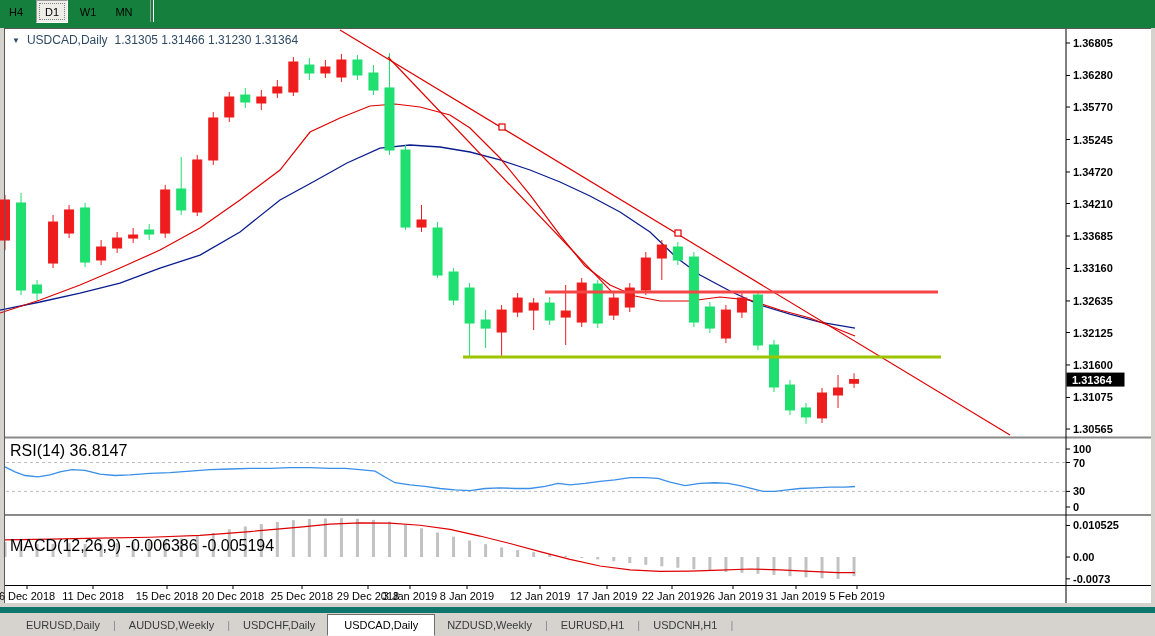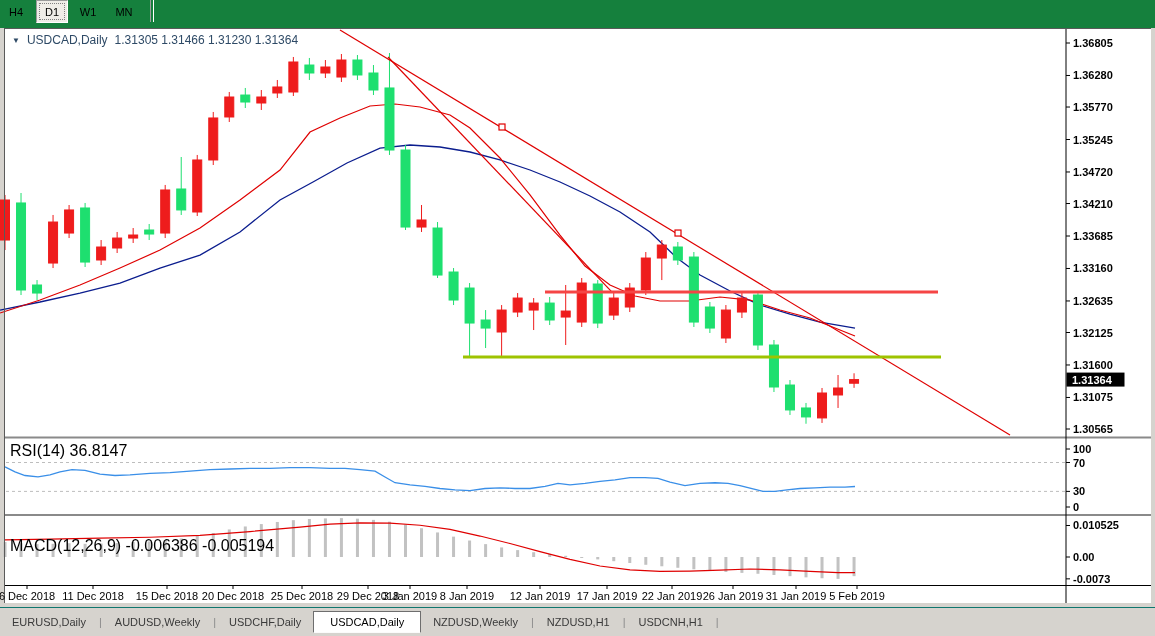--- a/index.html
+++ b/index.html
@@ -26,7 +26,7 @@
   .chart-title .arrow{font-size:8px;color:#2E4A66;}
   
   .tabbar{position:absolute;left:0;top:607px;width:1155px;height:29px;background:#D6D3CE;
-    border-top:1px solid #0f766e;display:flex;align-items:center;
+    border-top:6px solid #0f766e;display:flex;align-items:center;padding-left:14px;
     box-sizing:border-box;font-size:11px;color:#3a3a3a;}
   .tab{padding:4px 12px;cursor:default;white-space:nowrap;}
   .tab.active{background:#ffffff;border:1px solid #6e6e6e;border-bottom-color:#fbfbfb;

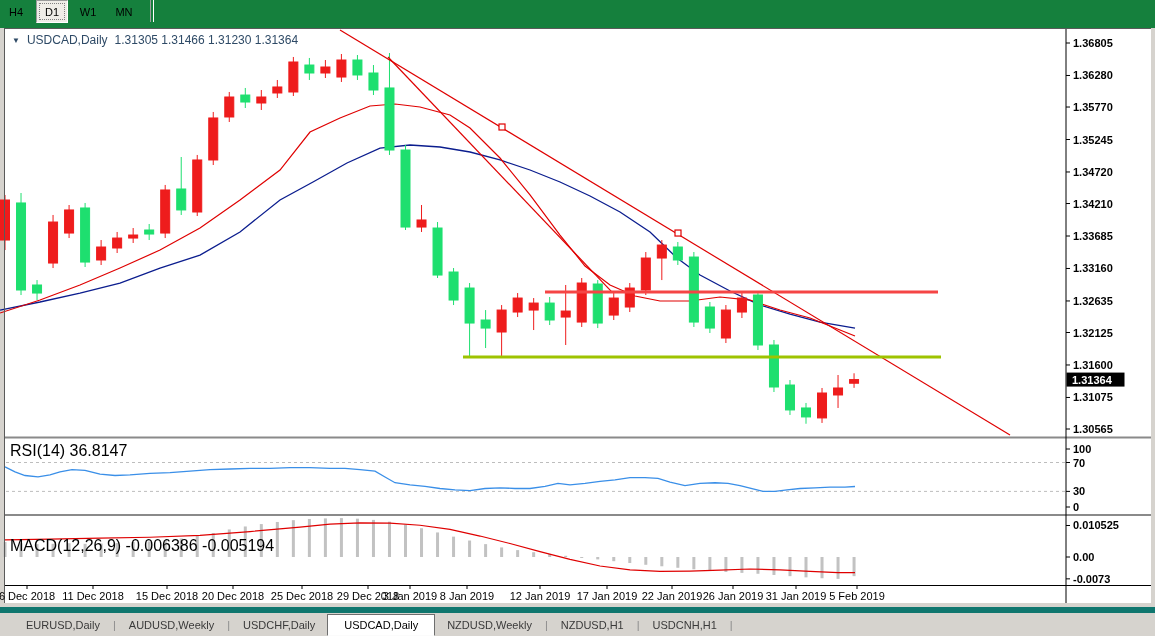--- a/index.html
+++ b/index.html
@@ -422,7 +422,7 @@
     <div class="tab active">USDCAD,Daily</div>
     <div class="tab">NZDUSD,Weekly</div>
     <span class="tabsep">|</span>
-    <div class="tab">NZDUSD,H1</div>
+    <div class="tab">EURUSD,H1</div>
     <span class="tabsep">|</span>
     <div class="tab">USDCNH,H1</div>
     <span class="tabsep">|</span>

